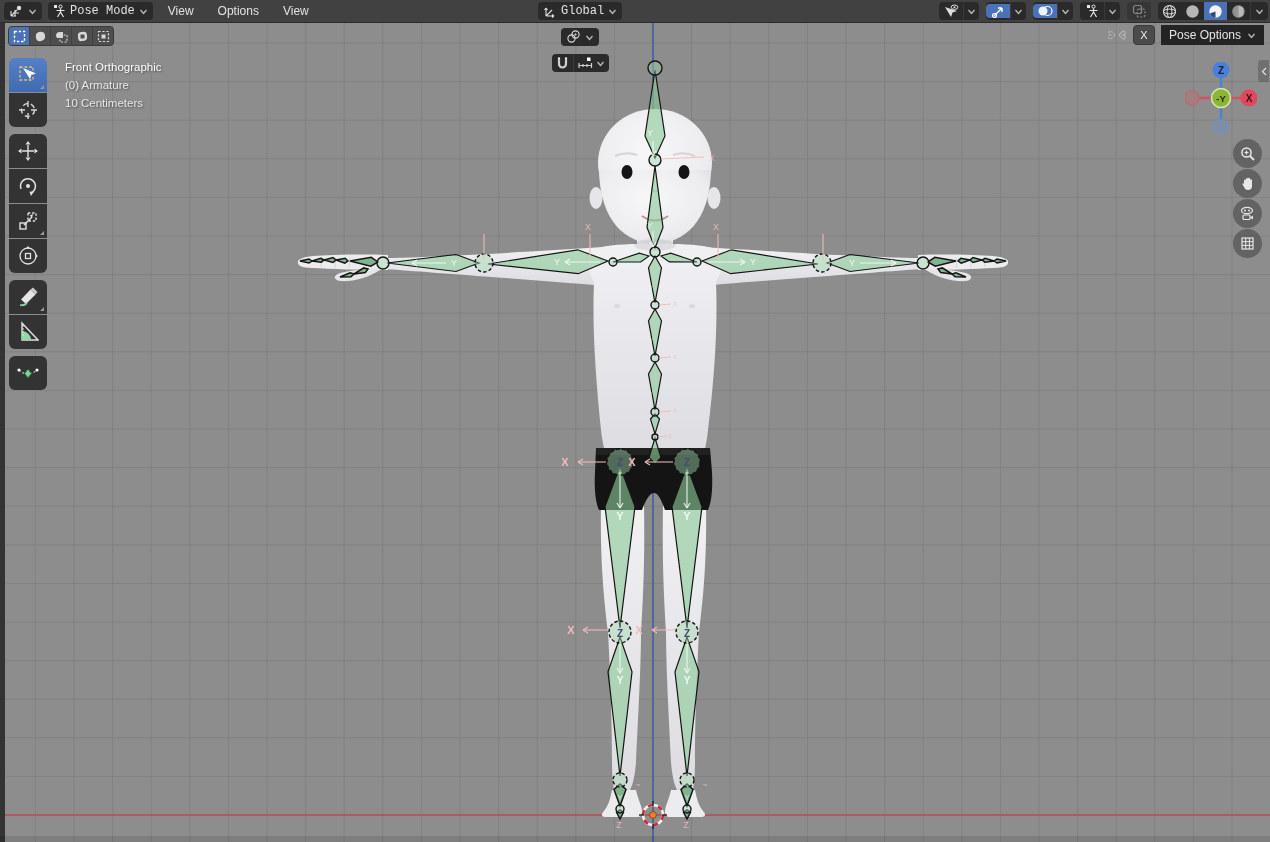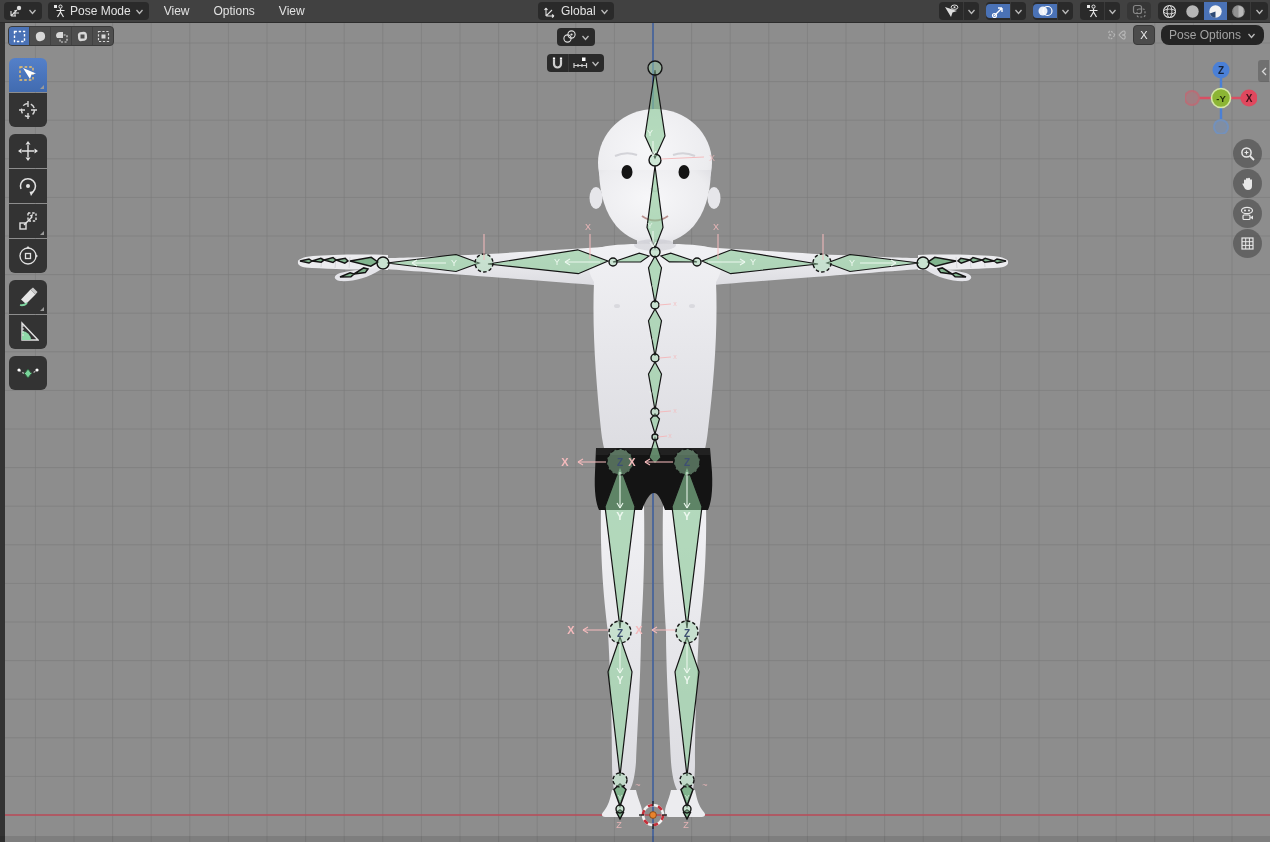--- a/index.html
+++ b/index.html
@@ -13,7 +13,7 @@
   #topbar{position:absolute;left:0;top:0;width:1270px;height:22px;background:#414141;
           border-bottom:1px solid #2c2c2c;z-index:30;display:flex;align-items:center;}
   .hbtn{display:flex;align-items:center;height:18px;background:#2a2a2a;border-radius:4px;
-        padding:0 5px;gap:4px;cursor:default;}
+        padding:0 5px;gap:4px;cursor:default;font-family:Liberation Mono, monospace;}
   .menu-item{padding:0 9px;font-size:12px;color:#e2e2e2;height:32px;display:flex;align-items:center;}
   .chev{width:9px;height:9px;flex:0 0 auto;}
   #topbar-left{display:flex;align-items:center;gap:6px;padding-left:4px;}

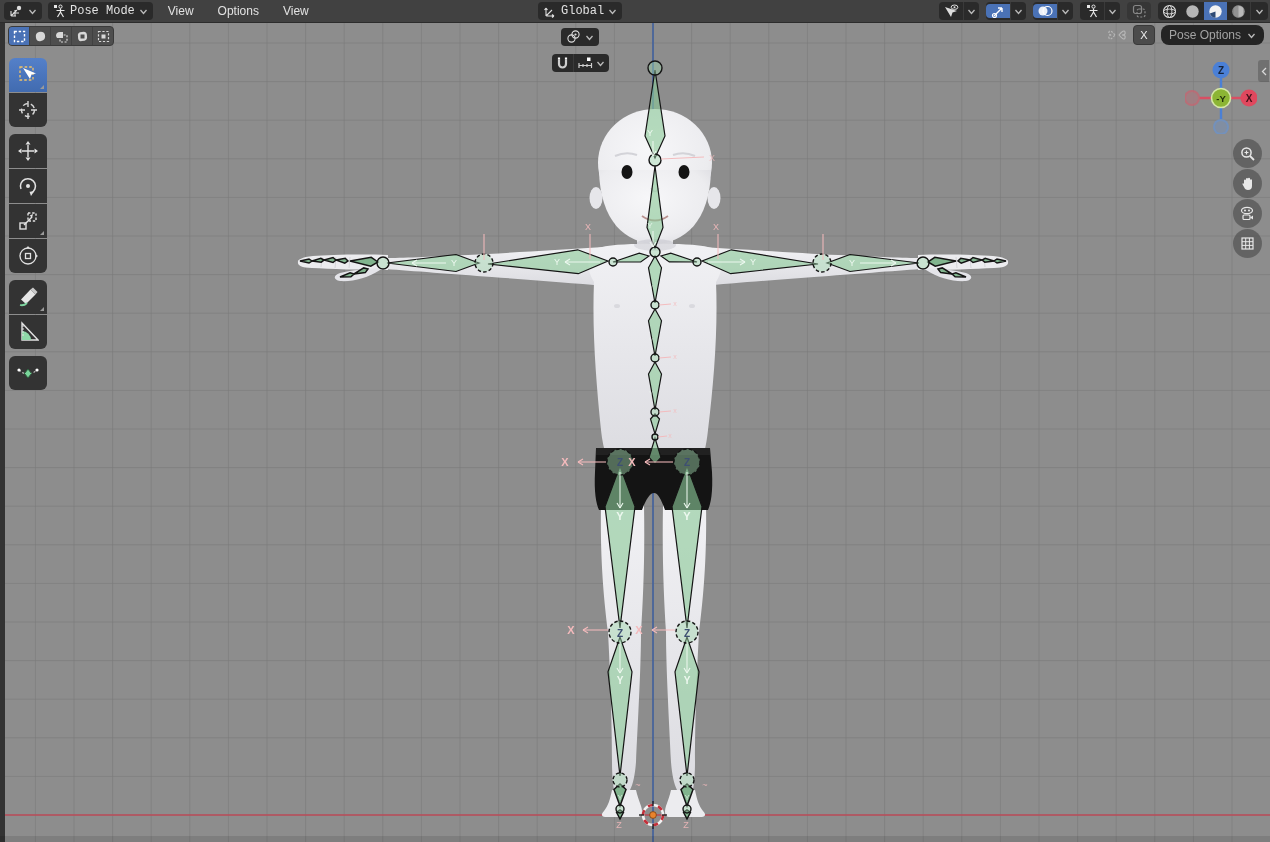--- a/index.html
+++ b/index.html
@@ -39,8 +39,8 @@
   #poseopts{position:absolute;right:6px;top:25px;z-index:20;display:flex;align-items:center;gap:6px;}
   #xmirror-btn{width:20px;height:18px;background:#4b4b4b;border:1px solid #393939;border-radius:4px;
                font-size:11px;display:flex;align-items:center;justify-content:center;color:#ececec;}
-  #pose-options-btn{display:flex;align-items:center;gap:6px;background:#242424;border-radius:8px;
-               height:20px;padding:0 8px;font-size:12px;color:#a3a3a3;}
+  #pose-options-btn{display:flex;align-items:center;gap:6px;background:#242424;border-radius:0;
+               height:20px;padding:0 8px;font-size:12px;color:#e5e5e5;}
   
   #toolbar{position:absolute;left:9px;top:58px;z-index:20;display:flex;flex-direction:column;width:38px;}
   .tgap{height:6px;}

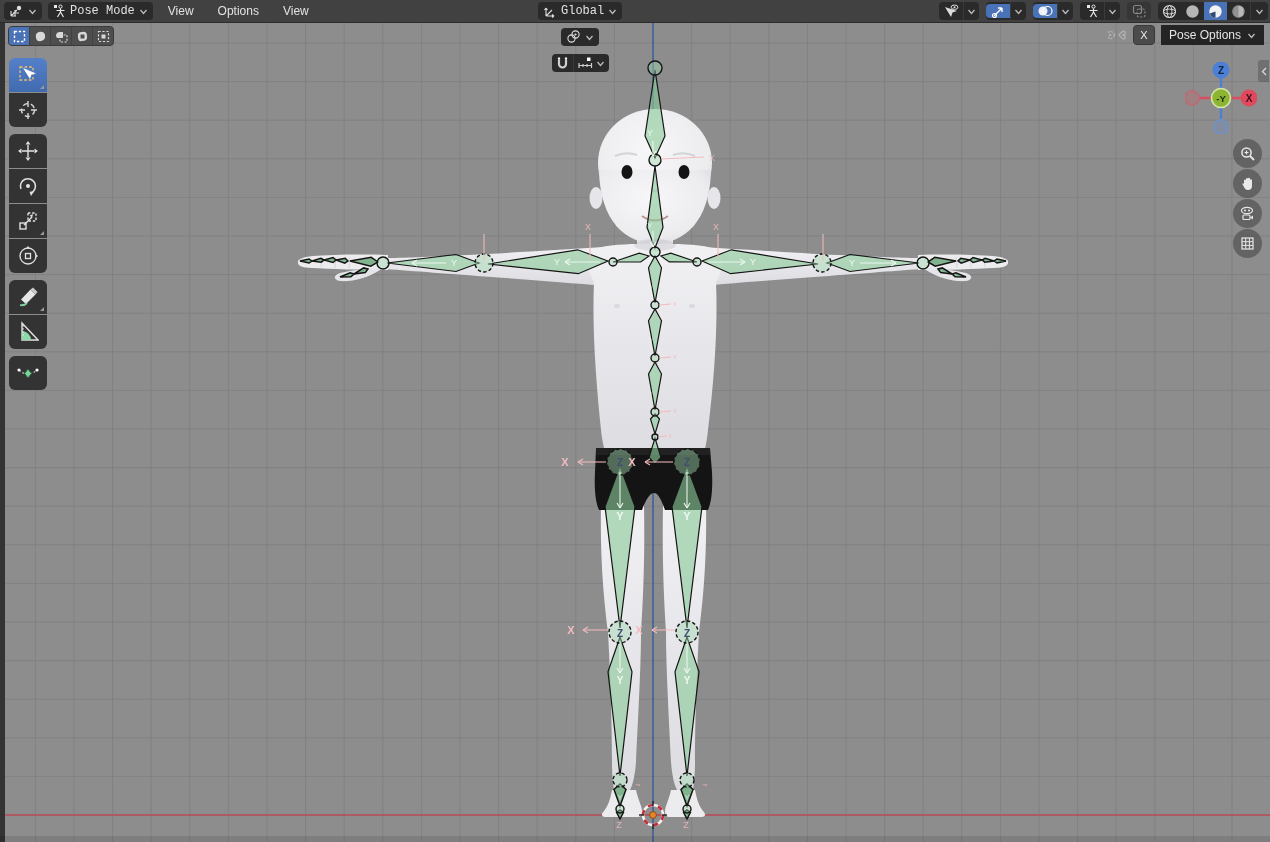--- a/index.html
+++ b/index.html
@@ -640,6 +640,11 @@
     </div>
   </div>
 
+  <div id="vp-text">
+    <div>Front Orthographic</div>
+    <div class="dim">(0) Armature</div>
+    <div class="dim">10 Centimeters</div>
+  </div>
 
   <svg id="gizmo" width="72" height="72" viewBox="0 0 72 72">
     <line x1="36" y1="15" x2="36" y2="57" stroke="#4b80d6" stroke-width="2.4"></line>

